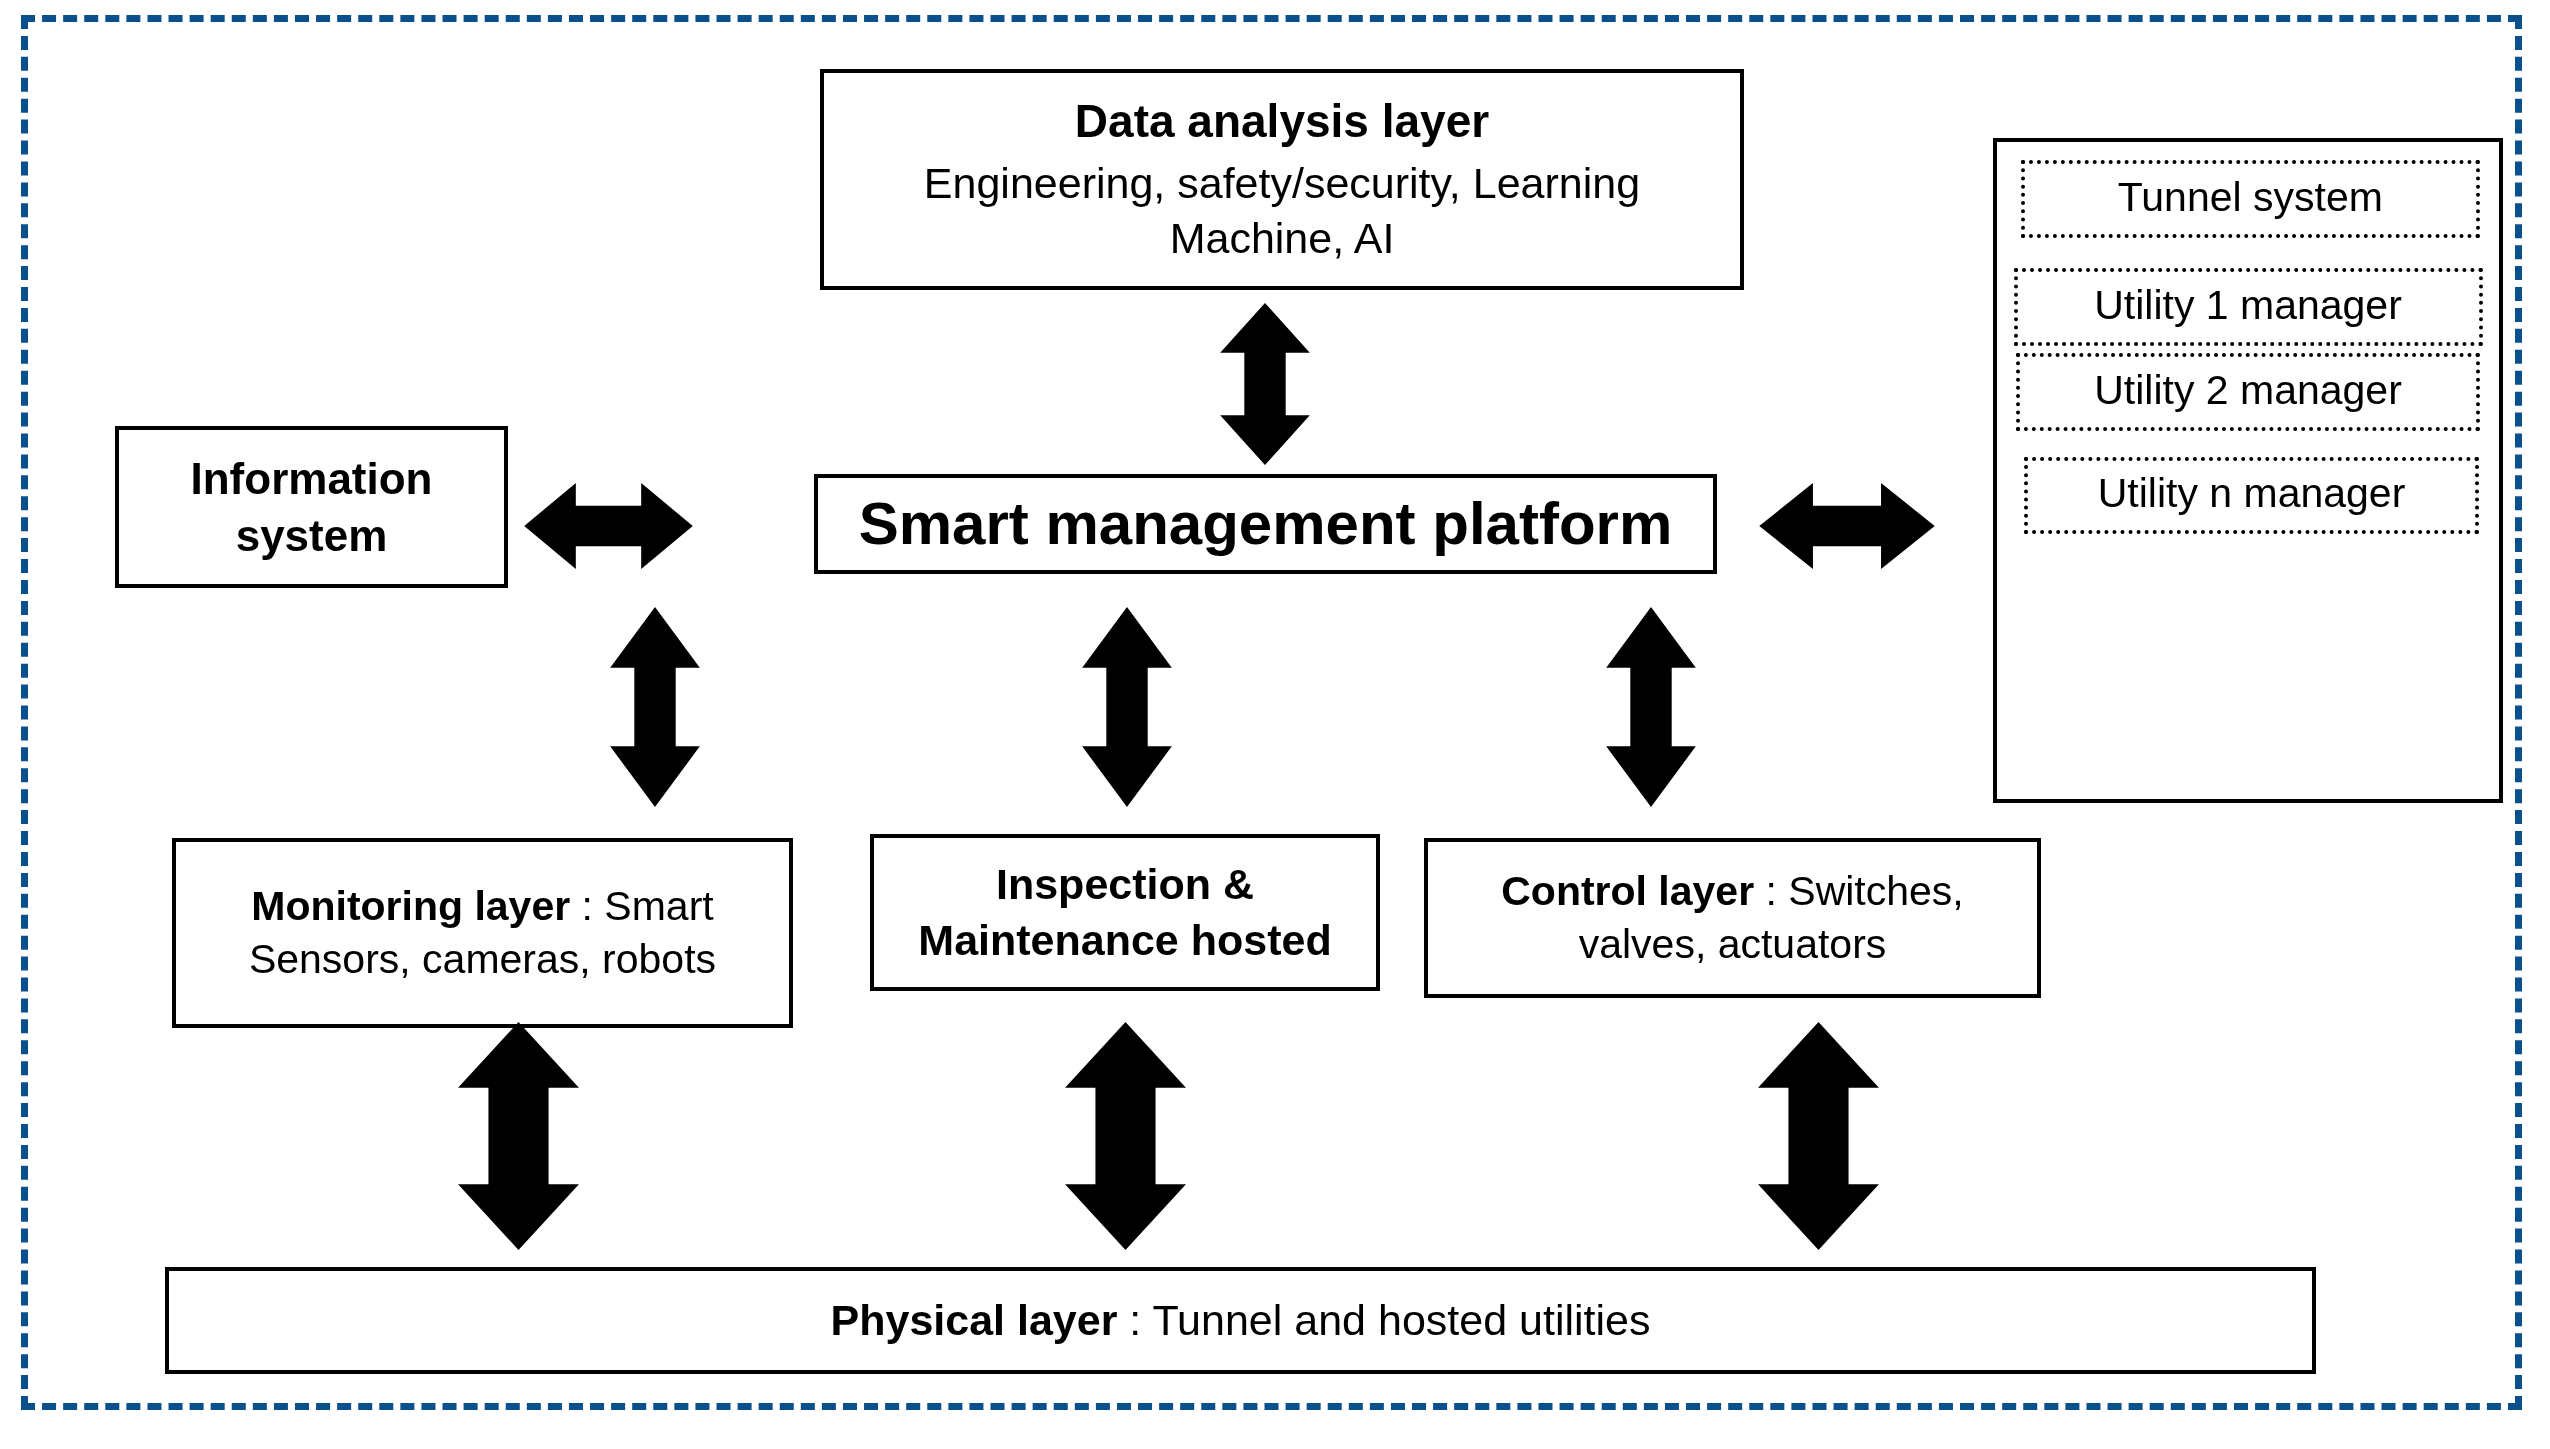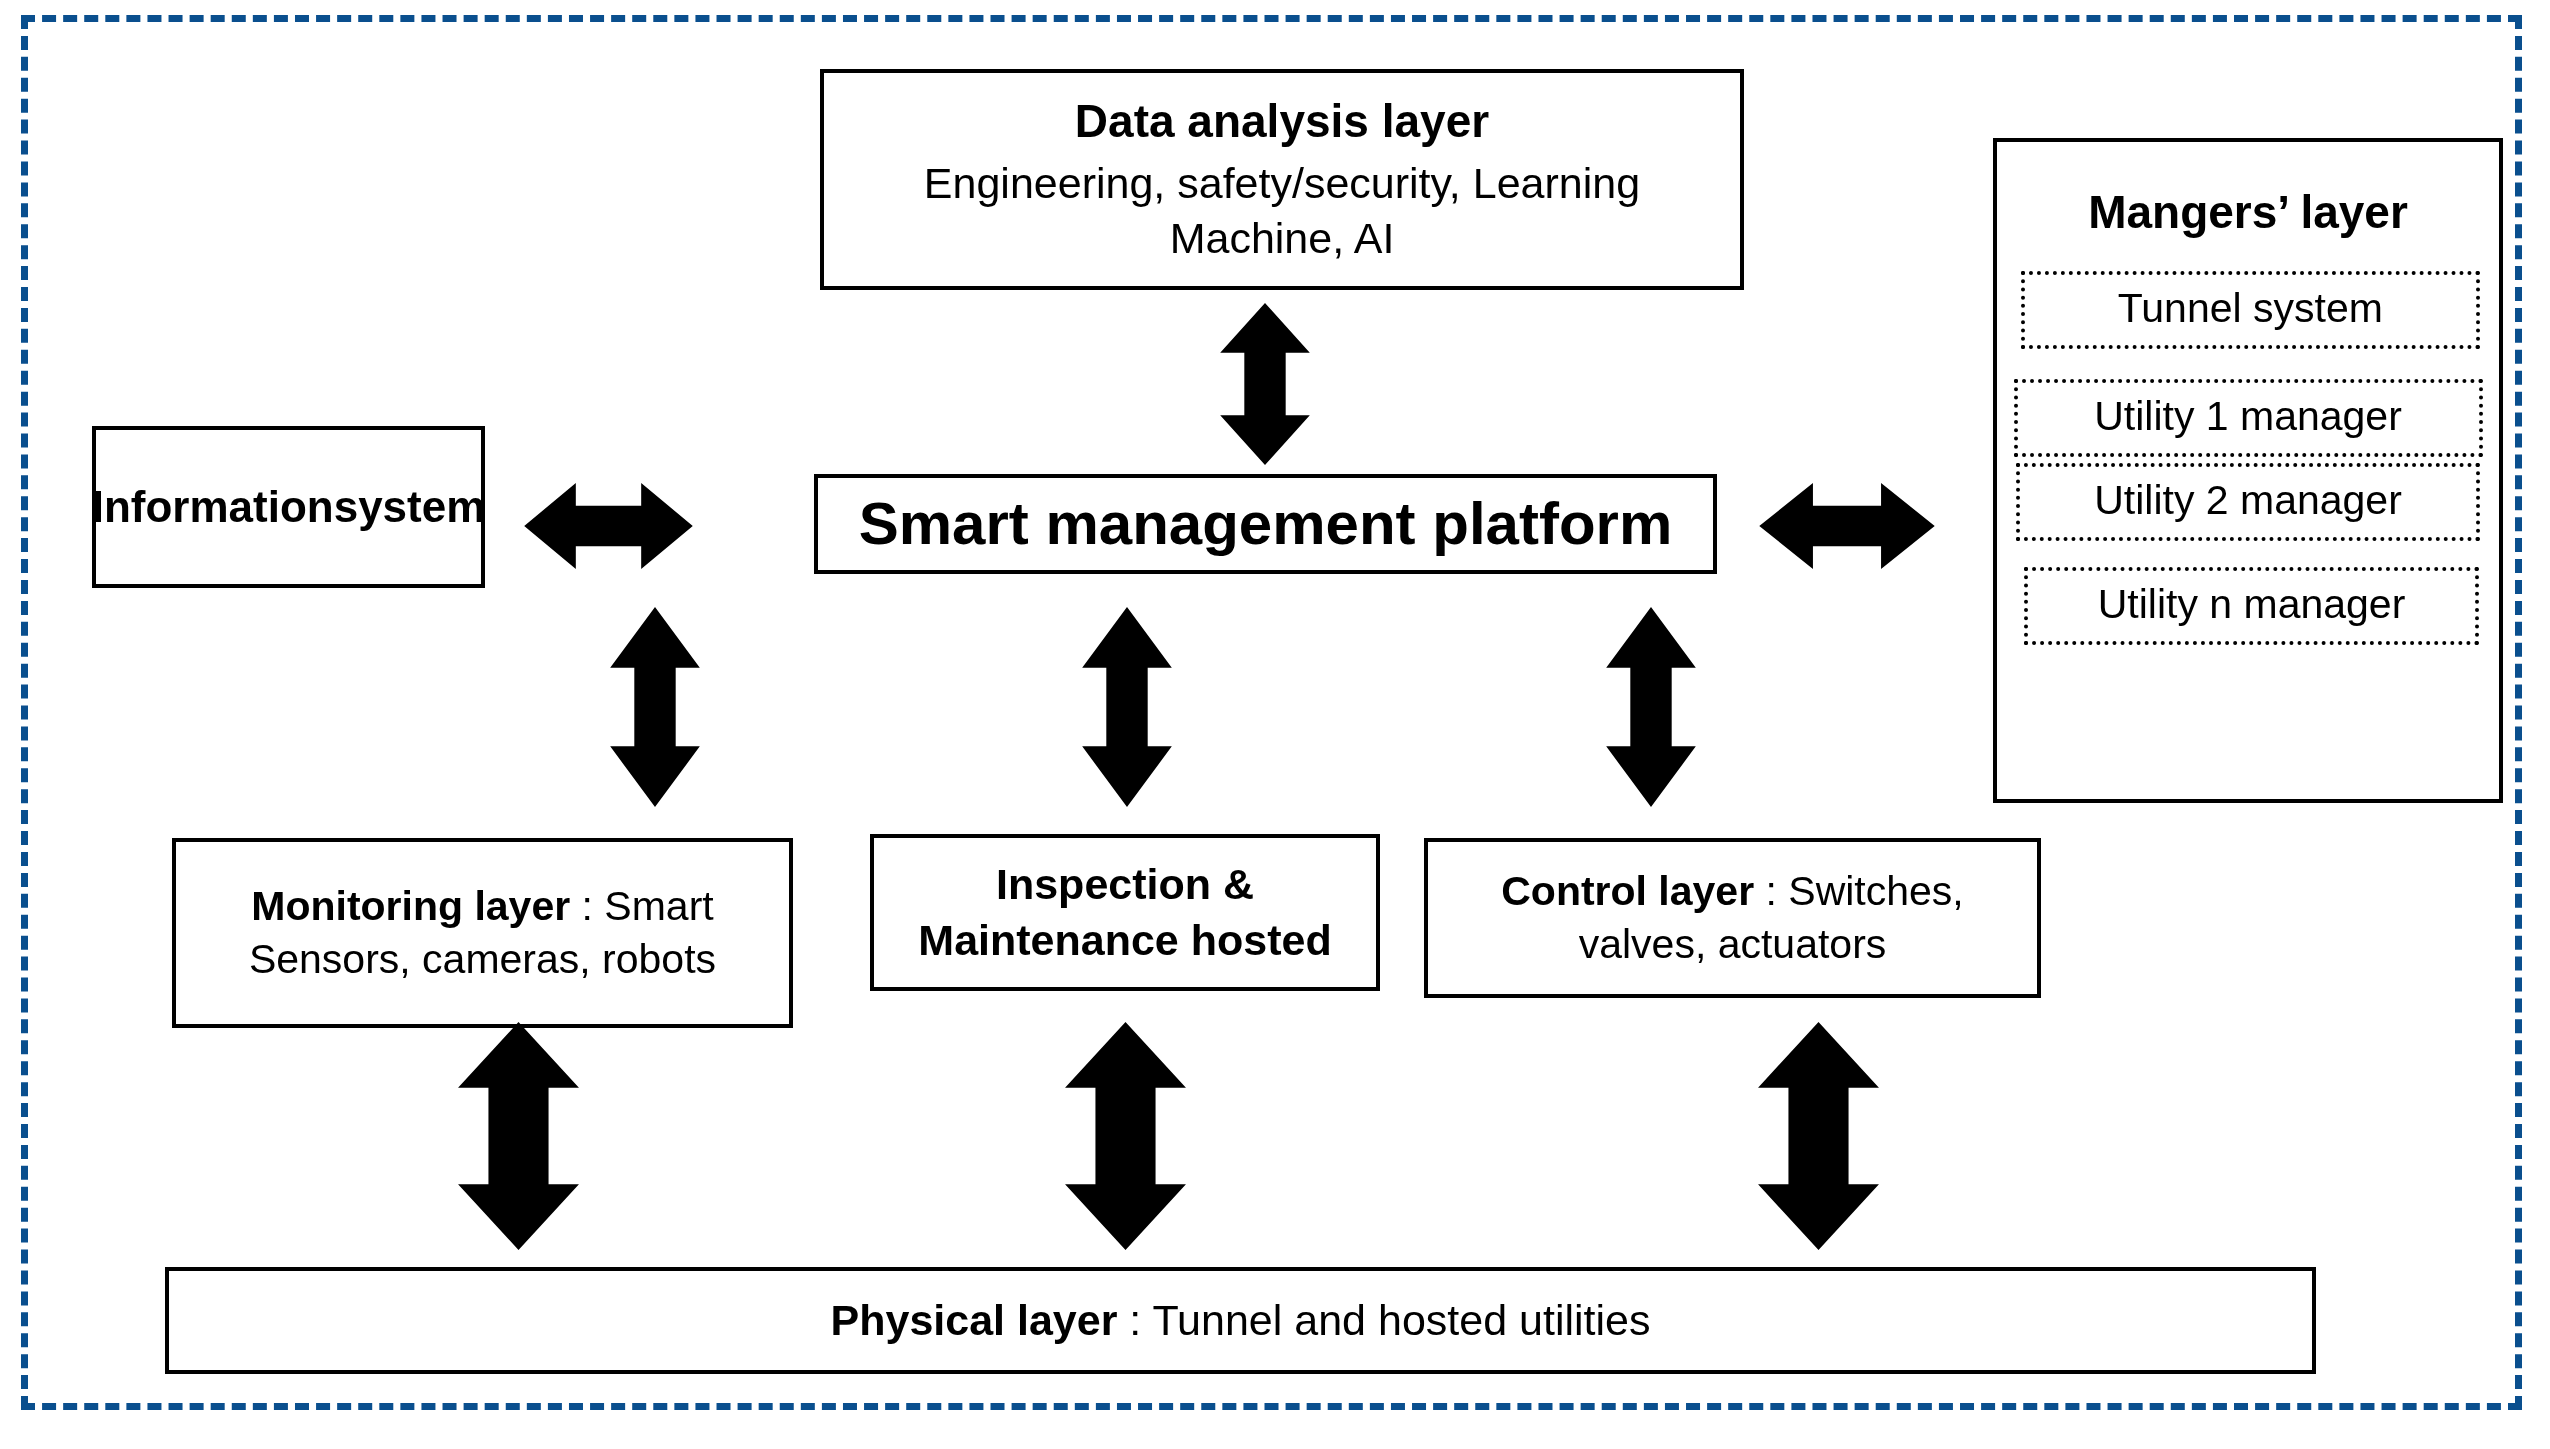--- a/index.html
+++ b/index.html
@@ -137,7 +137,6 @@
   </div>
 
   <div class="box" id="managers-box">
-    <div class="mg-title">Mangers’ layer</div>
     <div class="mg-item mg-w1">Tunnel system</div>
     <div class="mg-gap-lg"></div>
     <div class="mg-item mg-w2">Utility 1 manager</div>

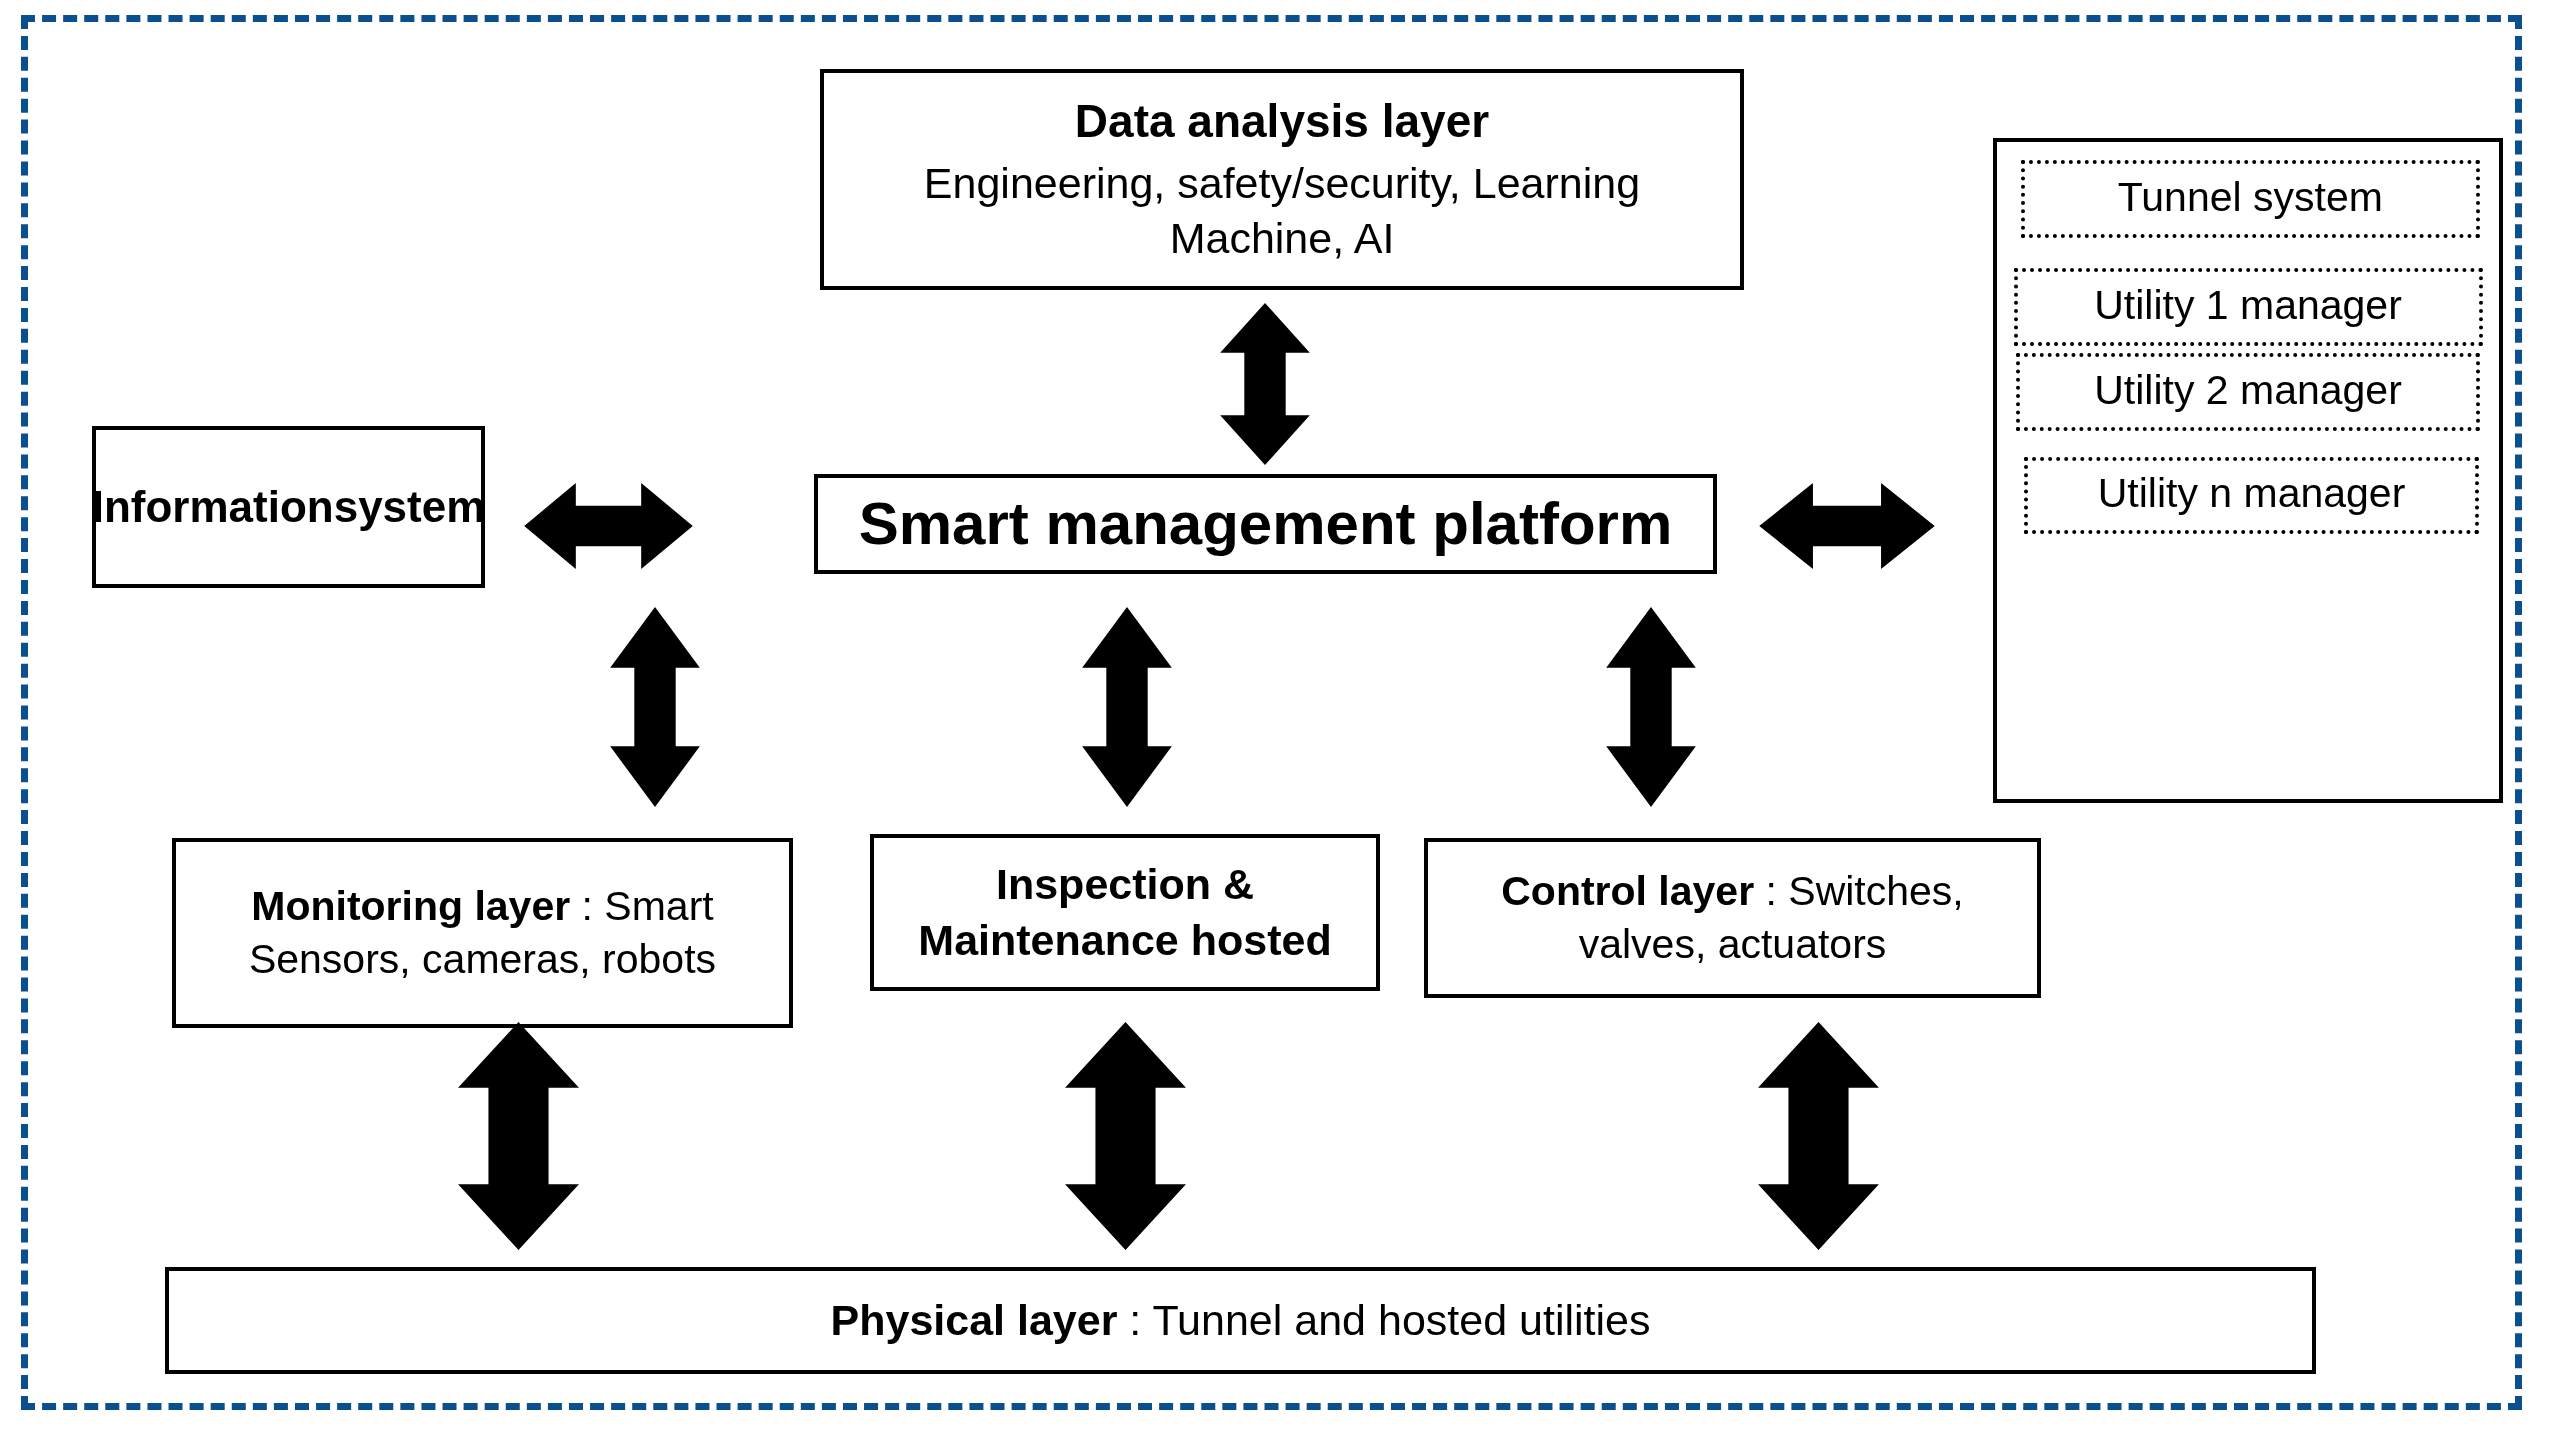--- a/index.html
+++ b/index.html
@@ -87,9 +87,9 @@
   .mg-w4 { width: 97%; margin-left: 1.5%; }
 
   #information-system-box {
-    left: 92px; top: 426px; width: 393px; height: 162px;
+    left: 115px; top: 426px; width: 393px; height: 162px;
     font-size: 44px; font-weight: bold;
-    flex-direction: row;
+    flex-direction: column;
   }
 
   #smart-platform-box {

